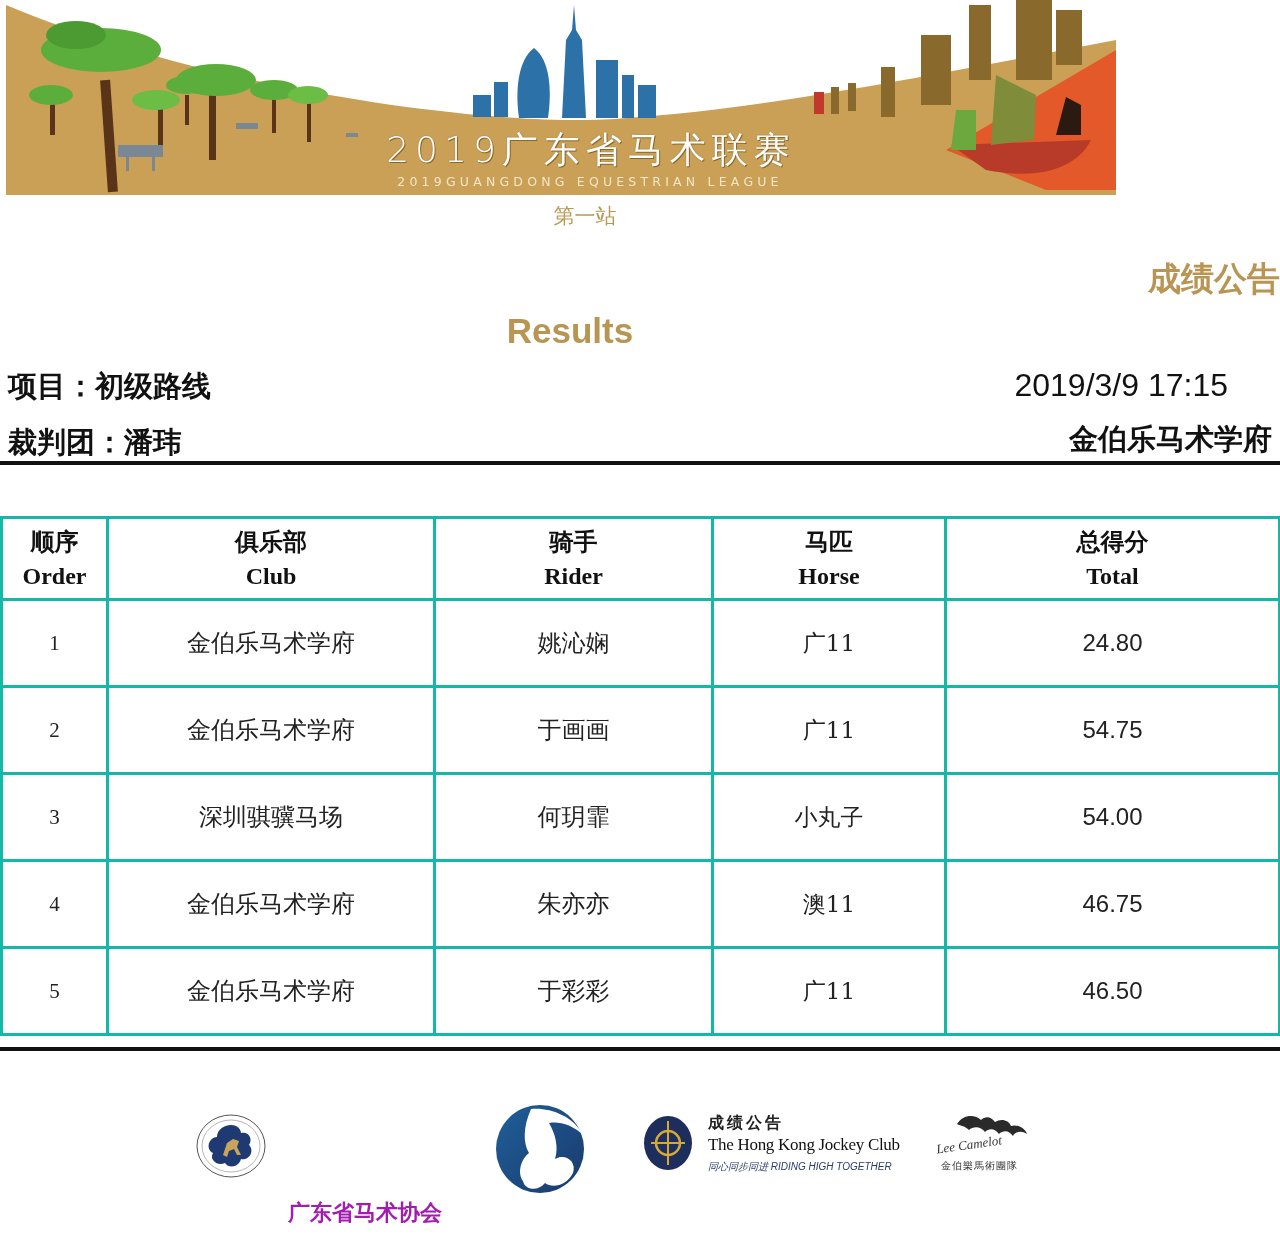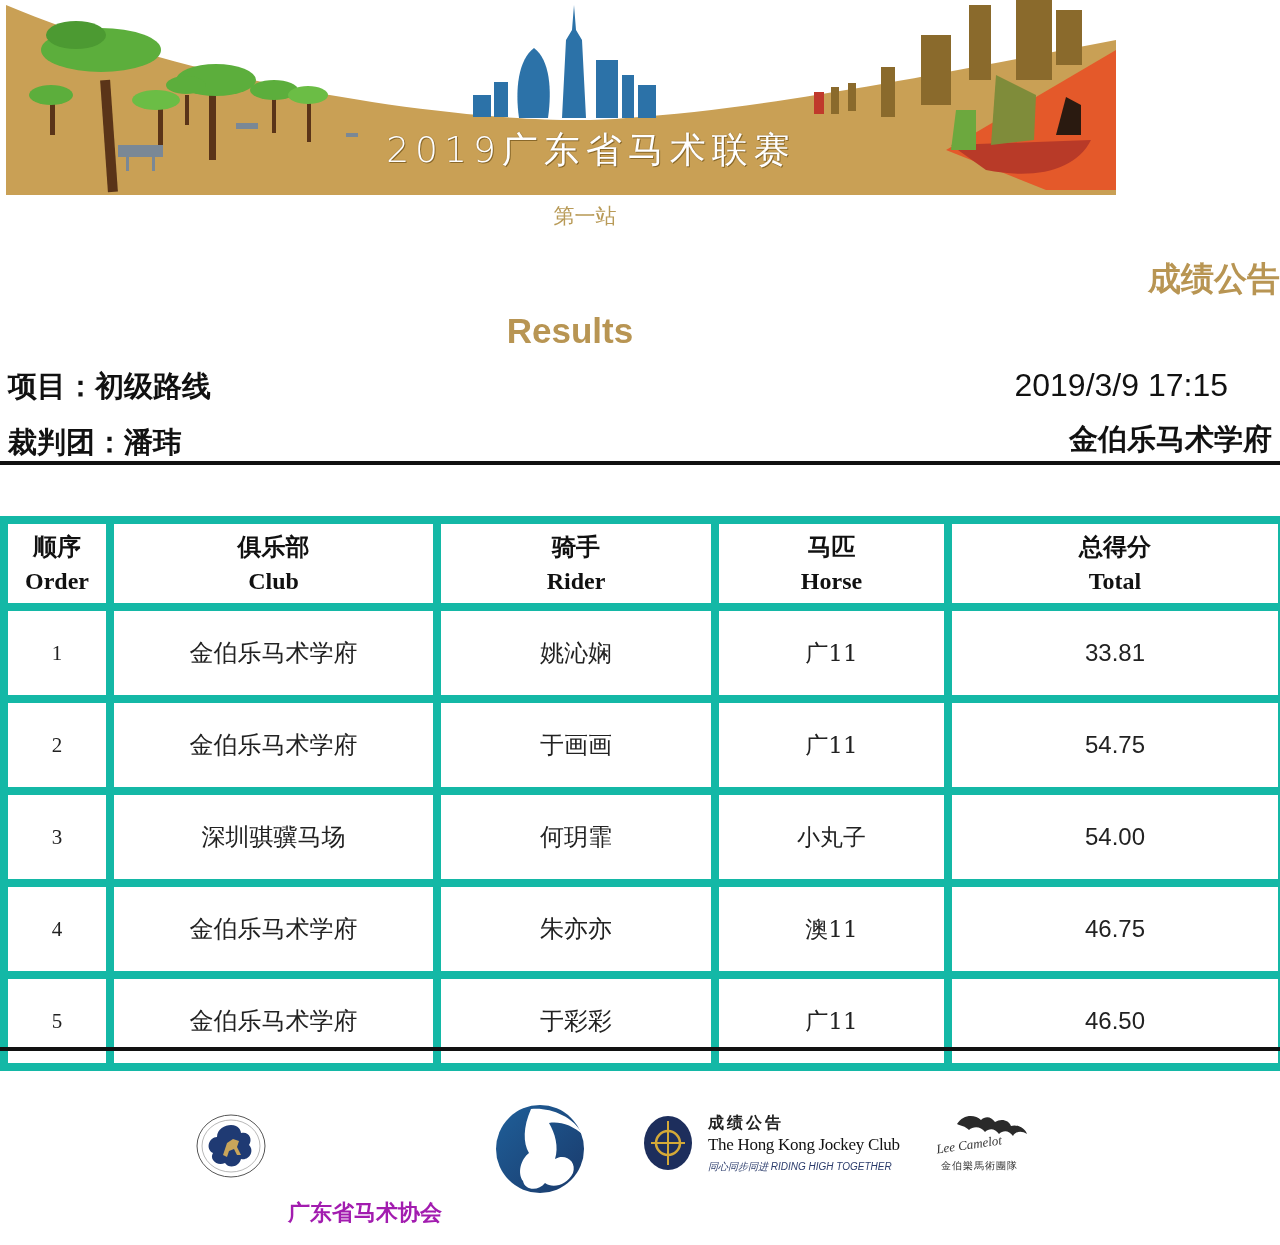--- a/index.html
+++ b/index.html
@@ -124,6 +124,7 @@
     </g>
   </svg>
   <div class="banner-title">2019广东省马术联赛</div>
+  <div class="banner-sub">2019GUANGDONG EQUESTRIAN LEAGUE</div>
 </div>
 <div class="stage">第一站</div>
 

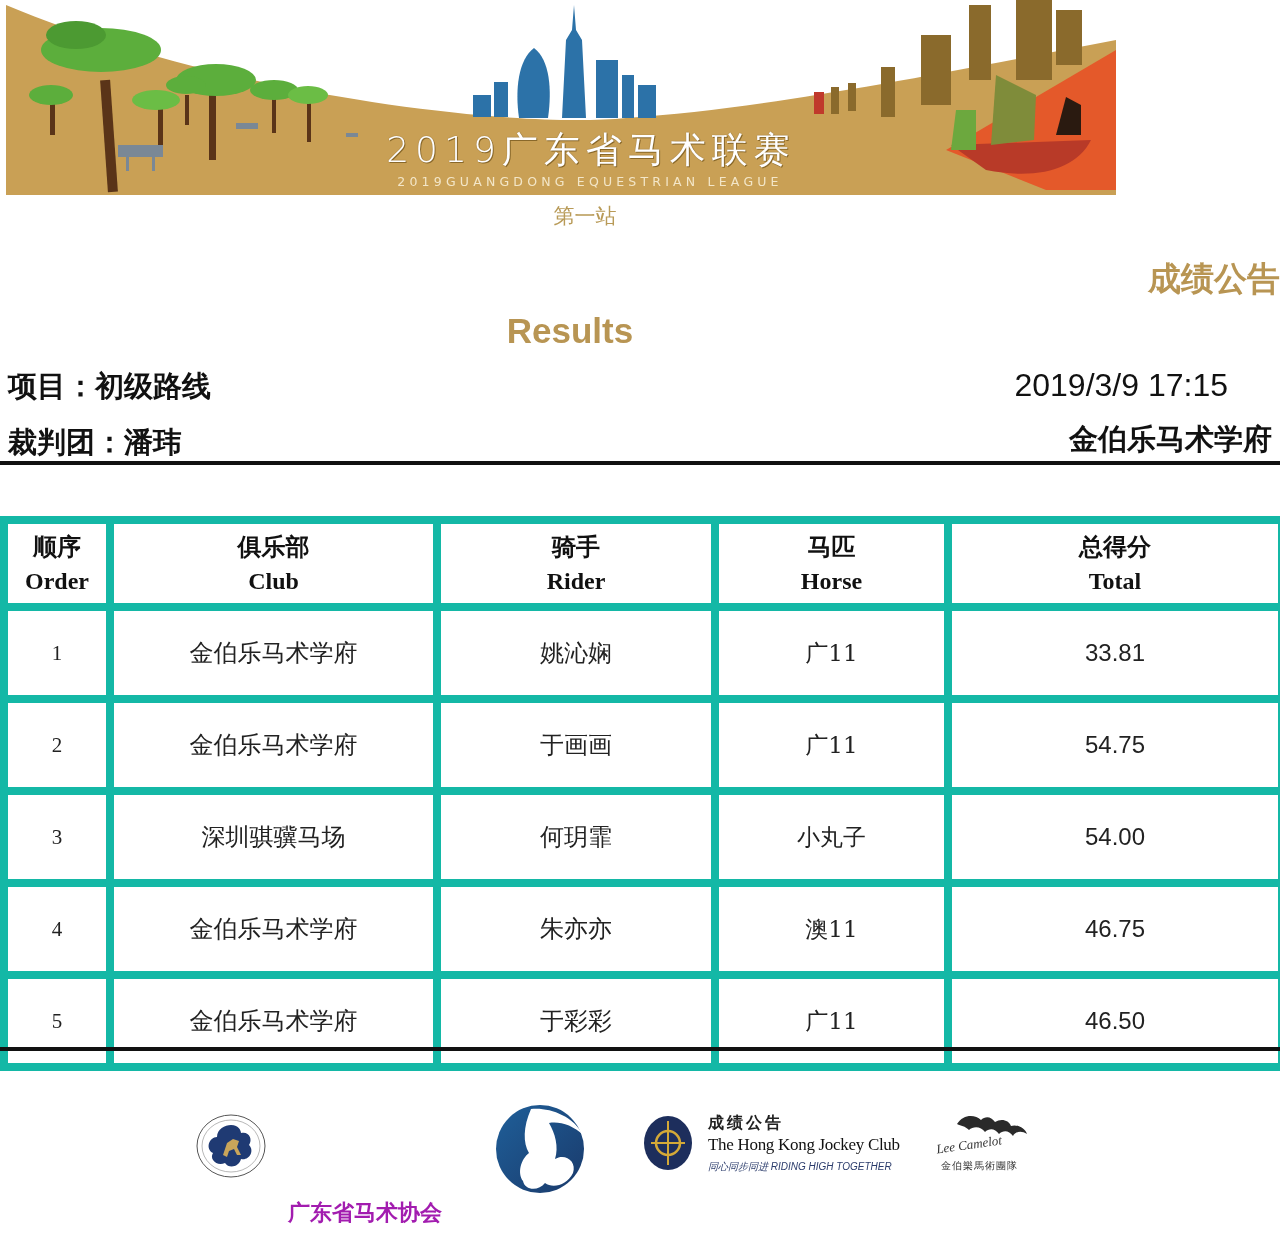--- a/index.html
+++ b/index.html
@@ -35,7 +35,7 @@
   
   table.results { position: absolute; left: 0; top: 516px; width: 1278px; border-collapse: collapse;
                   table-layout: fixed; }
-  table.results th, table.results td { border: 8px solid #14b8a6; text-align: center; padding: 3px; }
+  table.results th, table.results td { border: 3px solid #14b8a6; text-align: center; padding: 3px; }
   table.results th { height: 73px; font-family: "Liberation Serif", serif; font-weight: bold;
                      font-size: 24px; line-height: 36px; color: #111; }
   table.results th .cn { display: block; font-family: "DejaVu Serif", serif; font-size: 24px; line-height: 34px; }

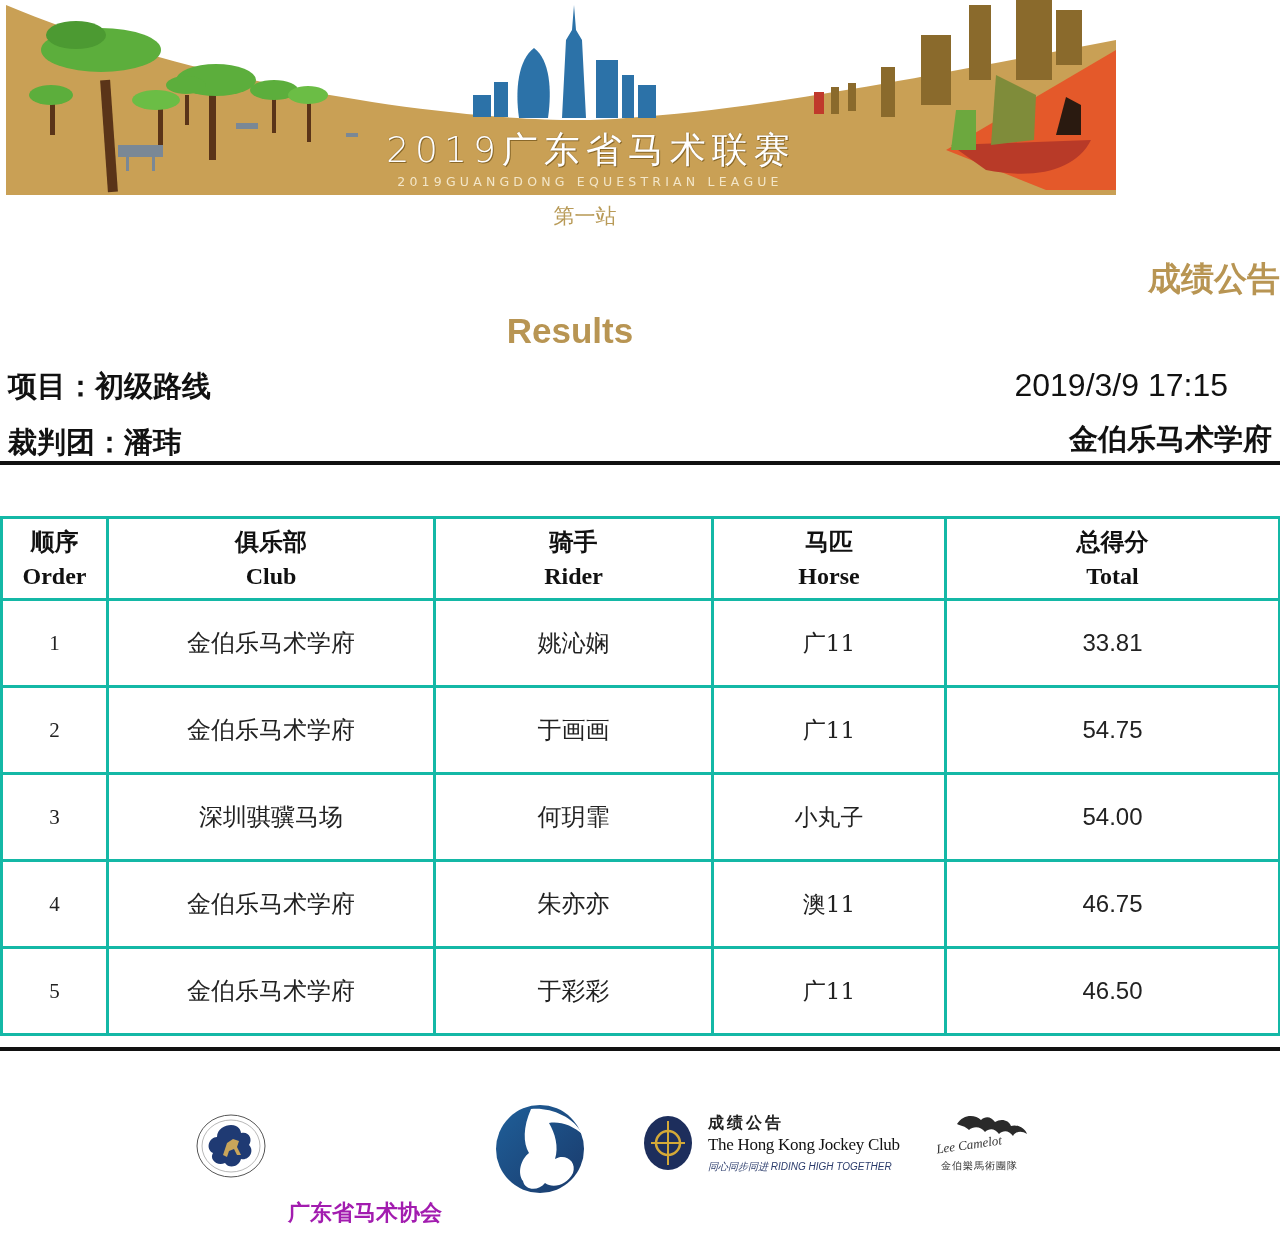--- a/index.html
+++ b/index.html
@@ -180,7 +180,7 @@
       <td>金伯乐马术学府</td>
       <td>姚沁娴</td>
       <td class="horse">广11</td>
-      <td class="total">33.81</td>
+      <td class="total">24.80</td>
     </tr>
     <tr>
       <td class="order">2</td>

